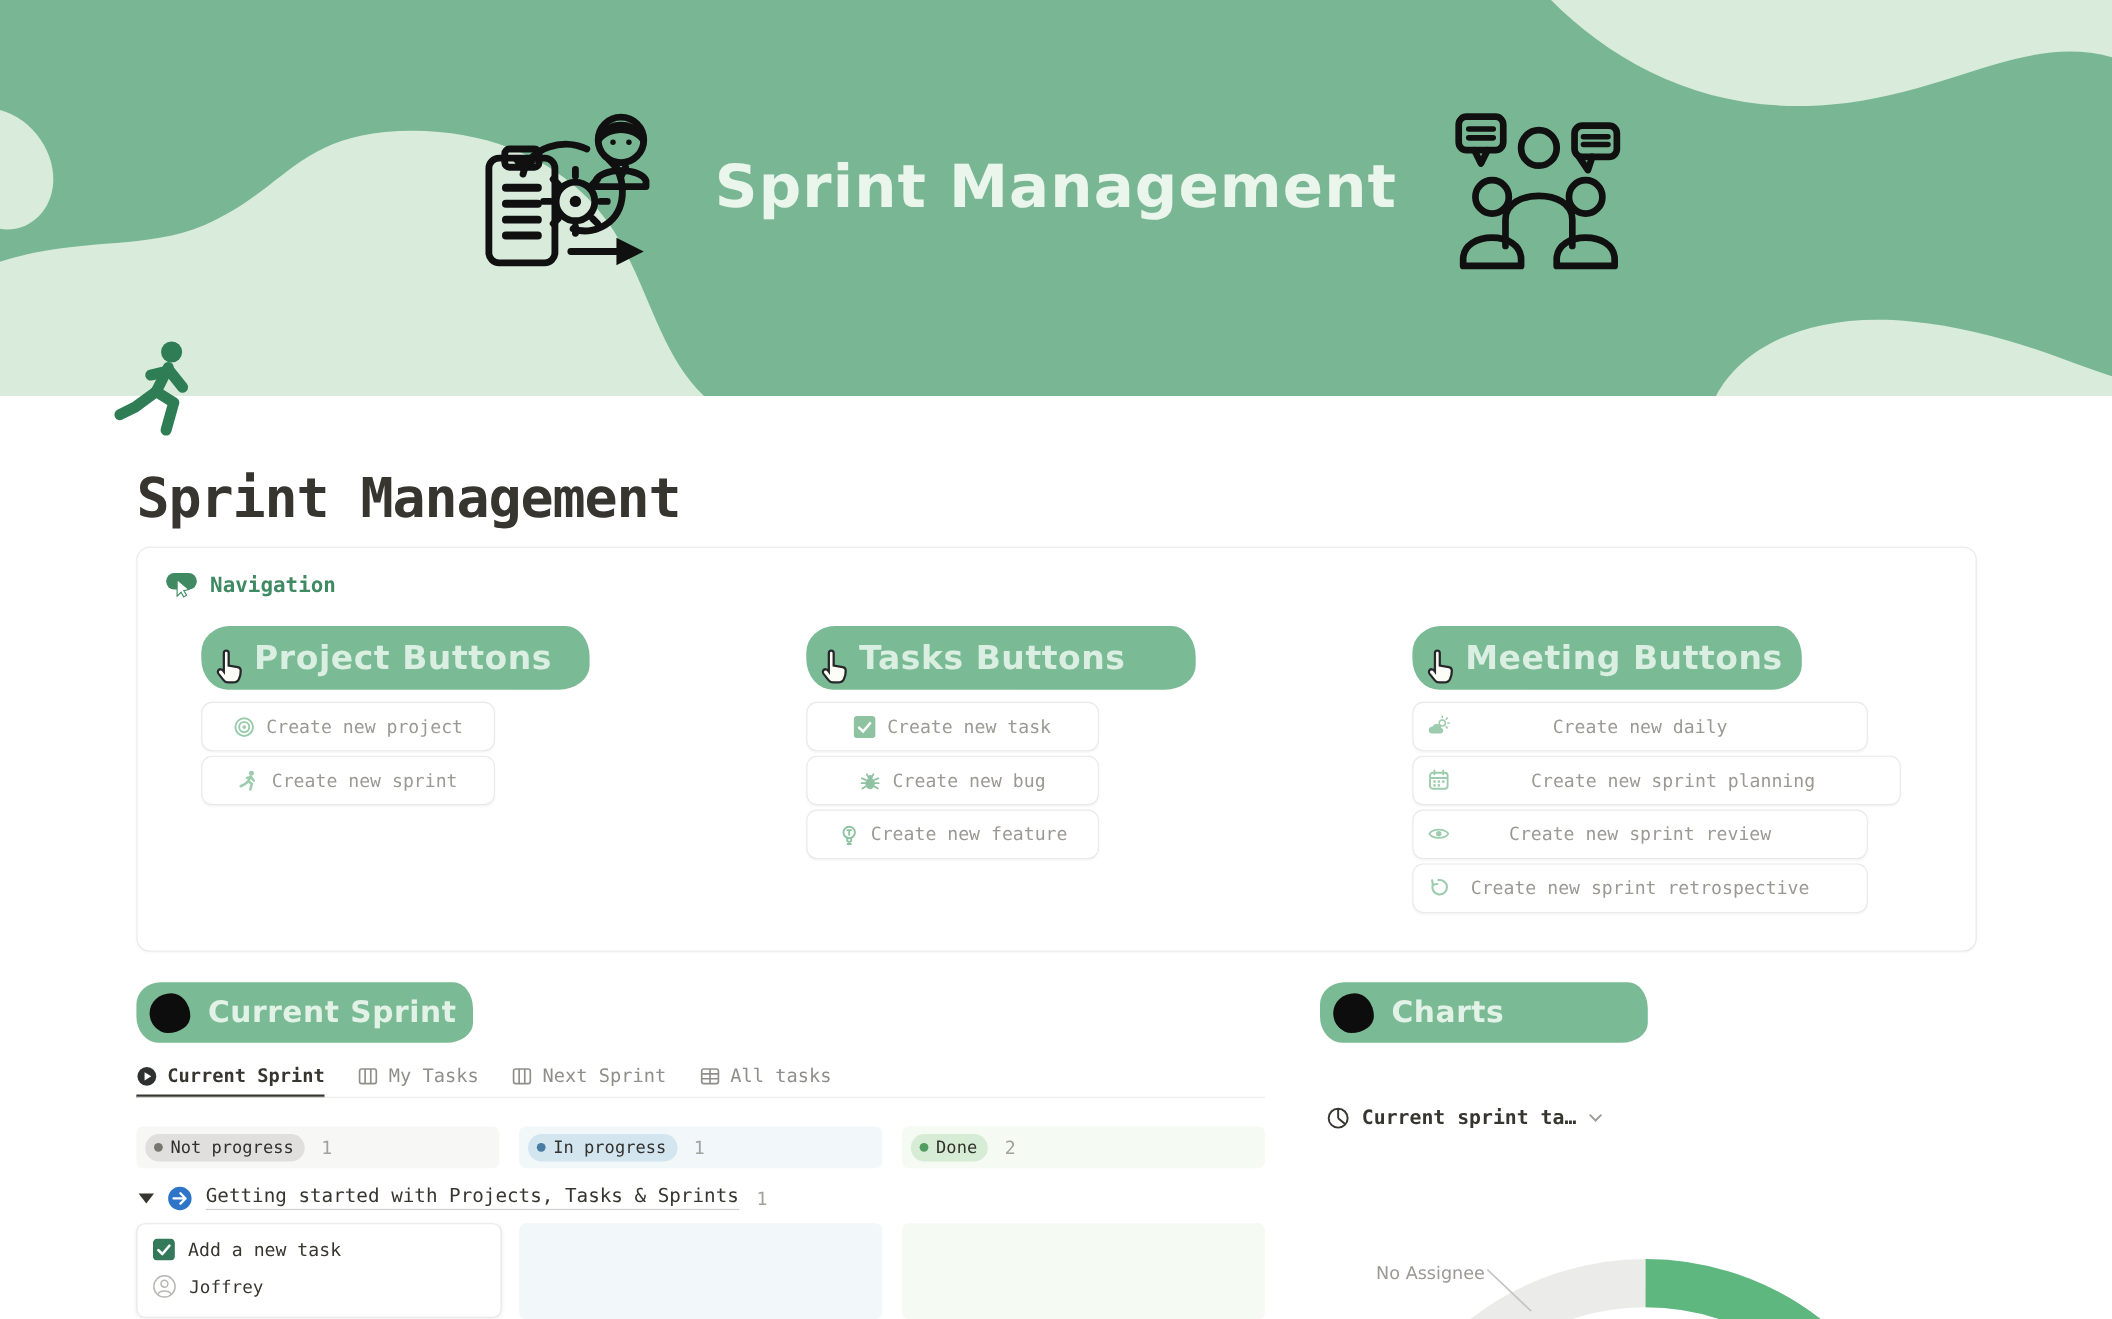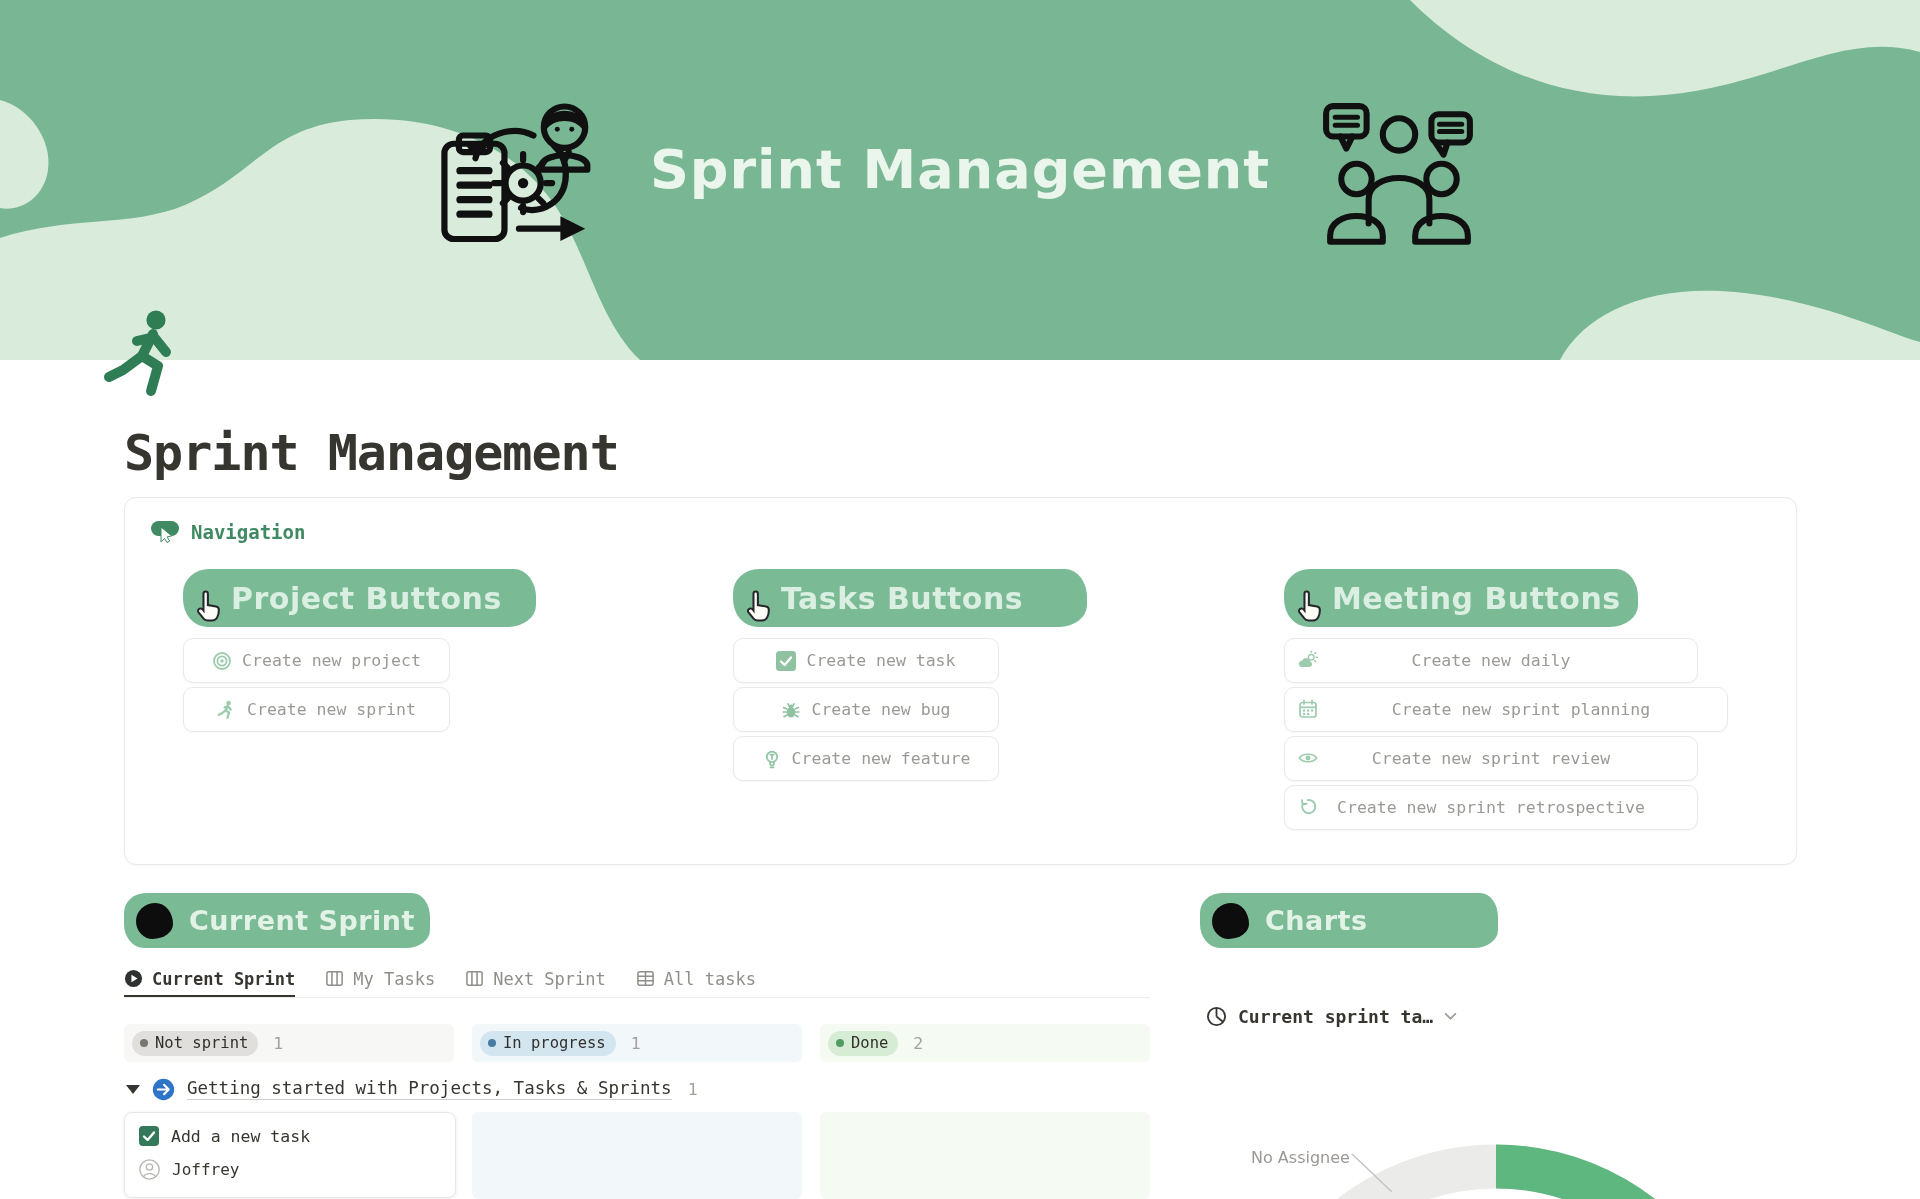--- a/index.html
+++ b/index.html
@@ -330,7 +330,7 @@
   <div class="abs col-head" style="left:124px;background:#f7f7f5;">
     <span class="status-pill" style="background:#e0dfdd;">
       <span class="dot" style="background:#787670;"></span>
-      <span>Not sprint</span>
+      <span>Not progress</span>
     </span>
     <span class="count">1</span>
   </div>

